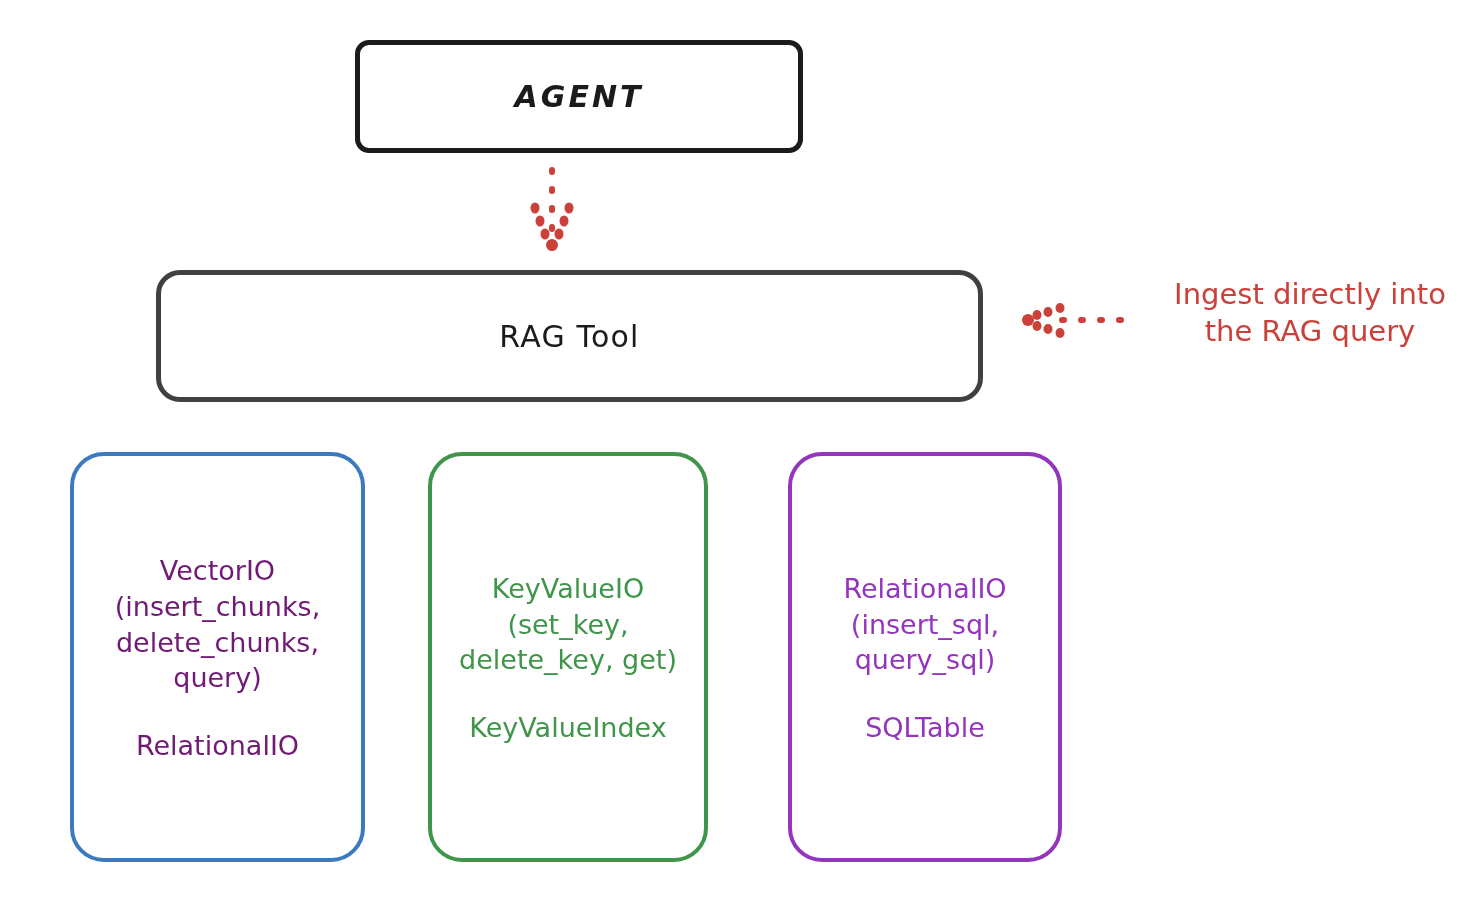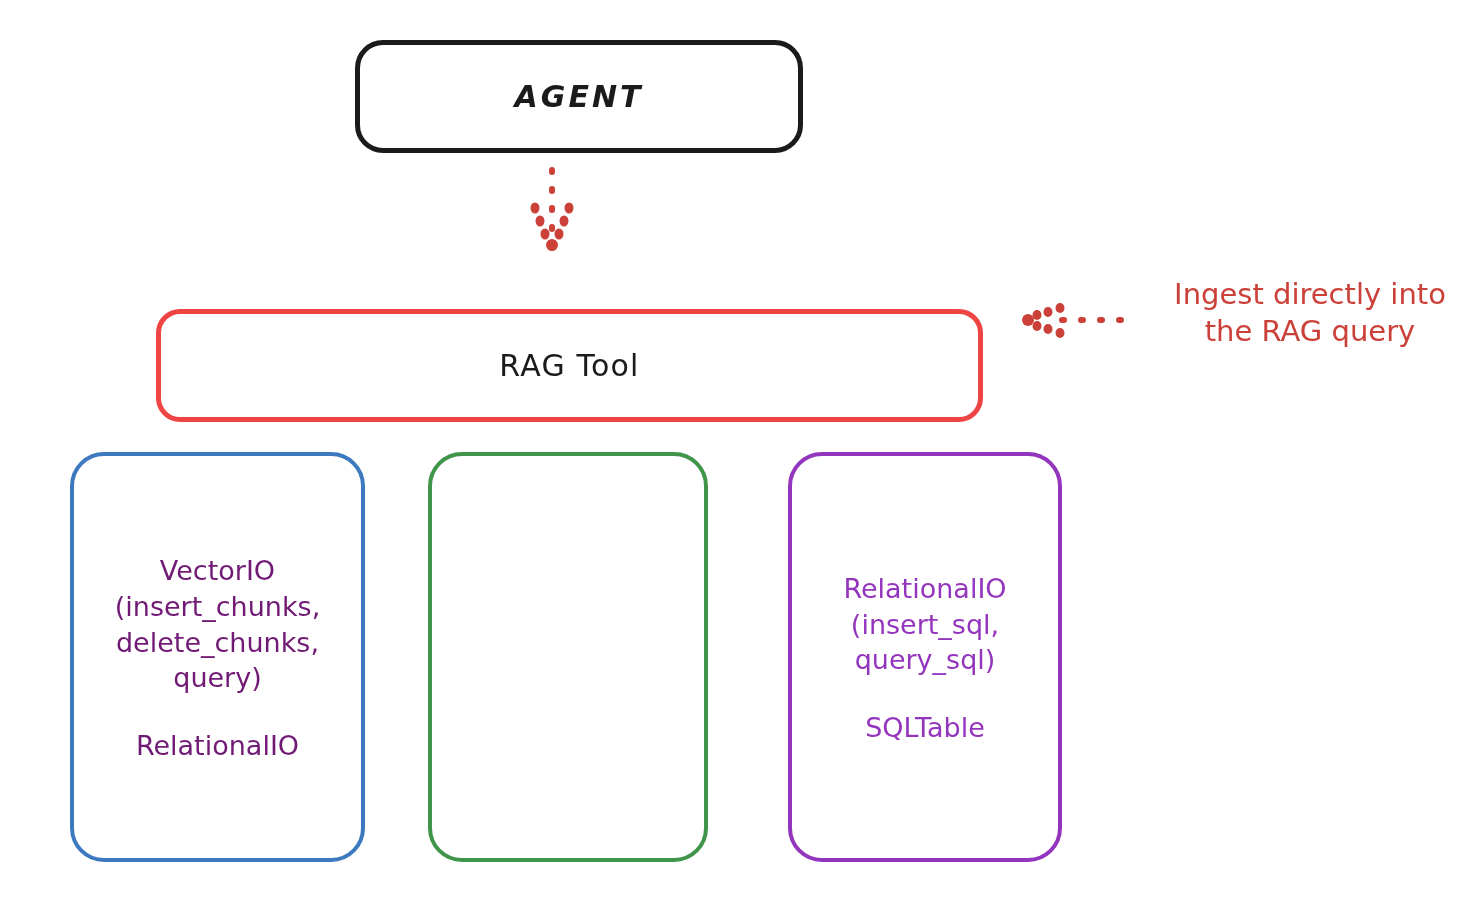--- a/index.html
+++ b/index.html
@@ -34,7 +34,7 @@
     width: 448px;
     height: 113px;
     border: 5px solid #1b1b1b;
-    border-radius: 28px;
+    border-radius: 14px;
   }
   #ragtool-box {
     left: 156px;

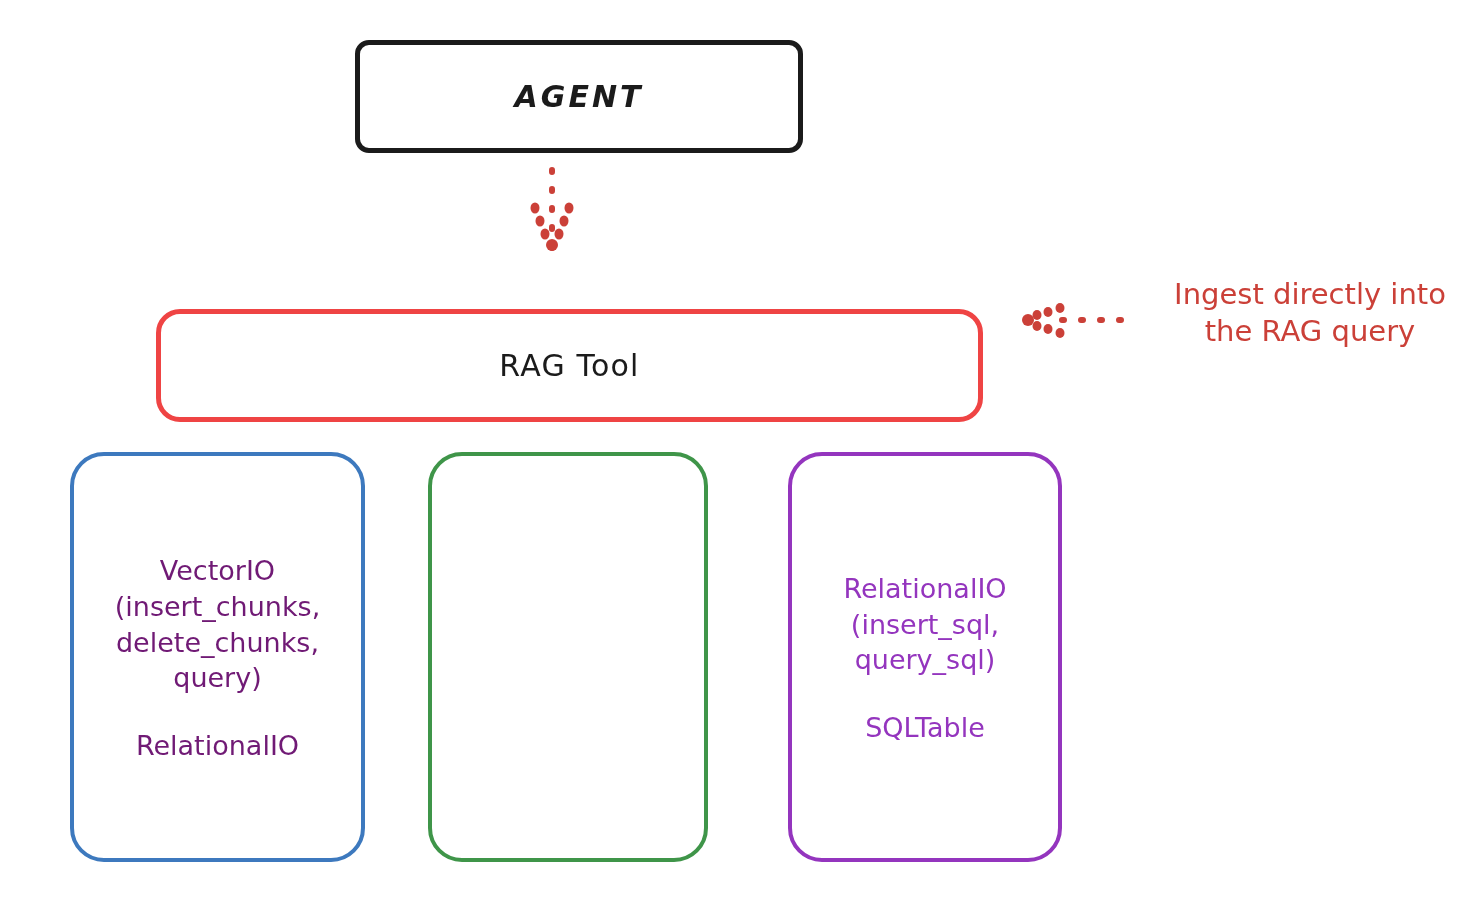--- a/index.html
+++ b/index.html
@@ -40,10 +40,9 @@
     left: 156px;
     top: 270px;
     width: 827px;
-    height: 113px;
-    border: 5px solid #ef4444;
+    height: 132px;
+    border: 5px solid #404040;
     border-radius: 24px;
-    margin-top: 39px;
   }
   .box-title {
     font-family: "DejaVu Sans", sans-serif;

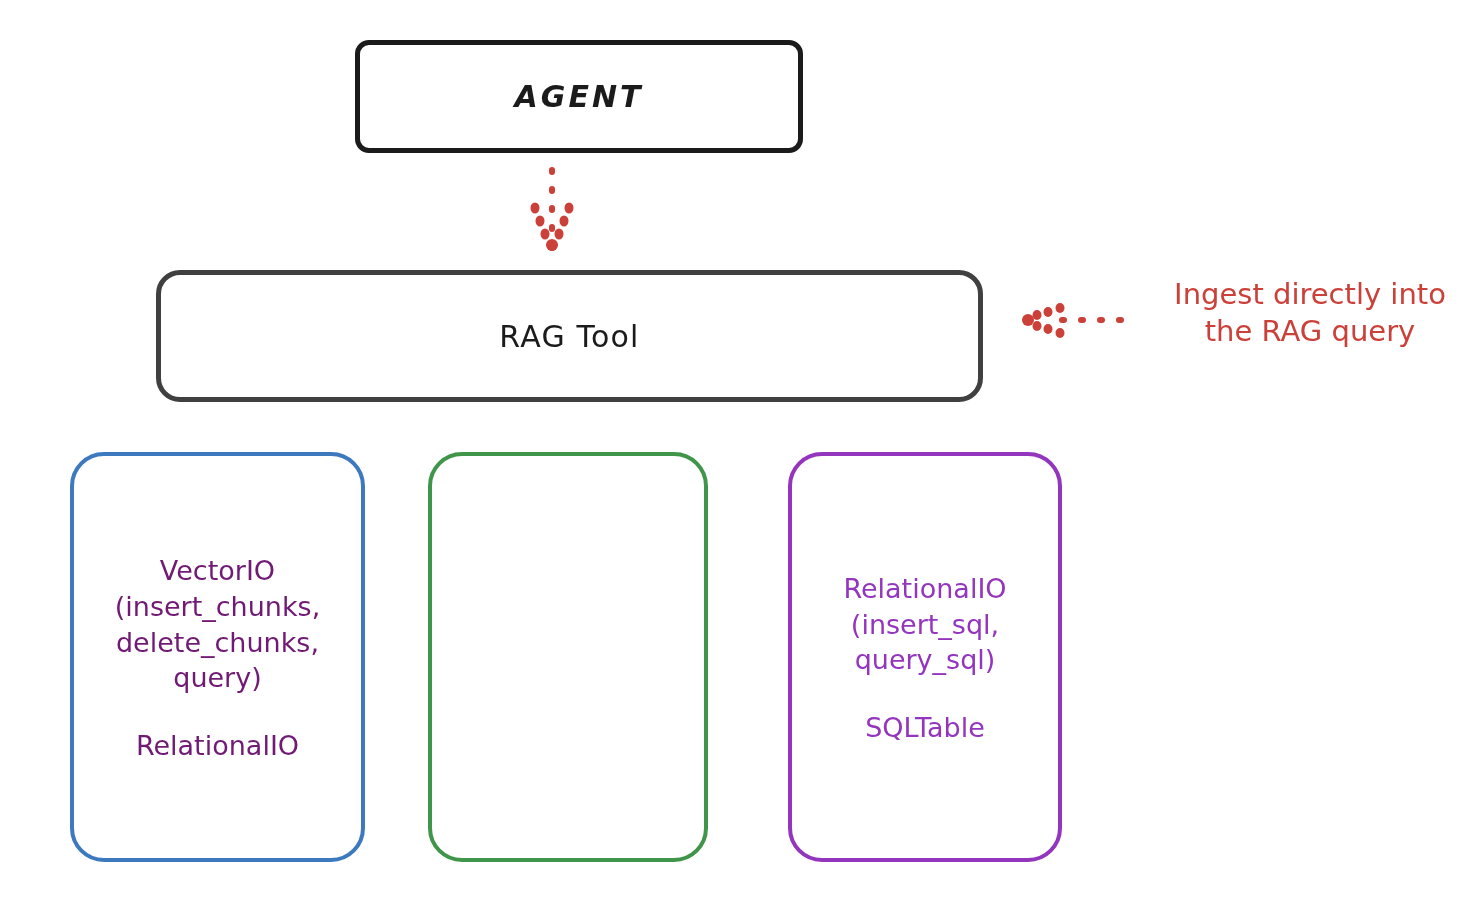--- a/index.html
+++ b/index.html
@@ -188,6 +188,9 @@
   </div>
 
   <div class="api-box" id="keyvalueio-box">
+    <div class="api-api-text">KeyValueIO
+(set_key,
+delete_key, get)</div>
   </div>
 
   <div class="api-box" id="relationalio-box">

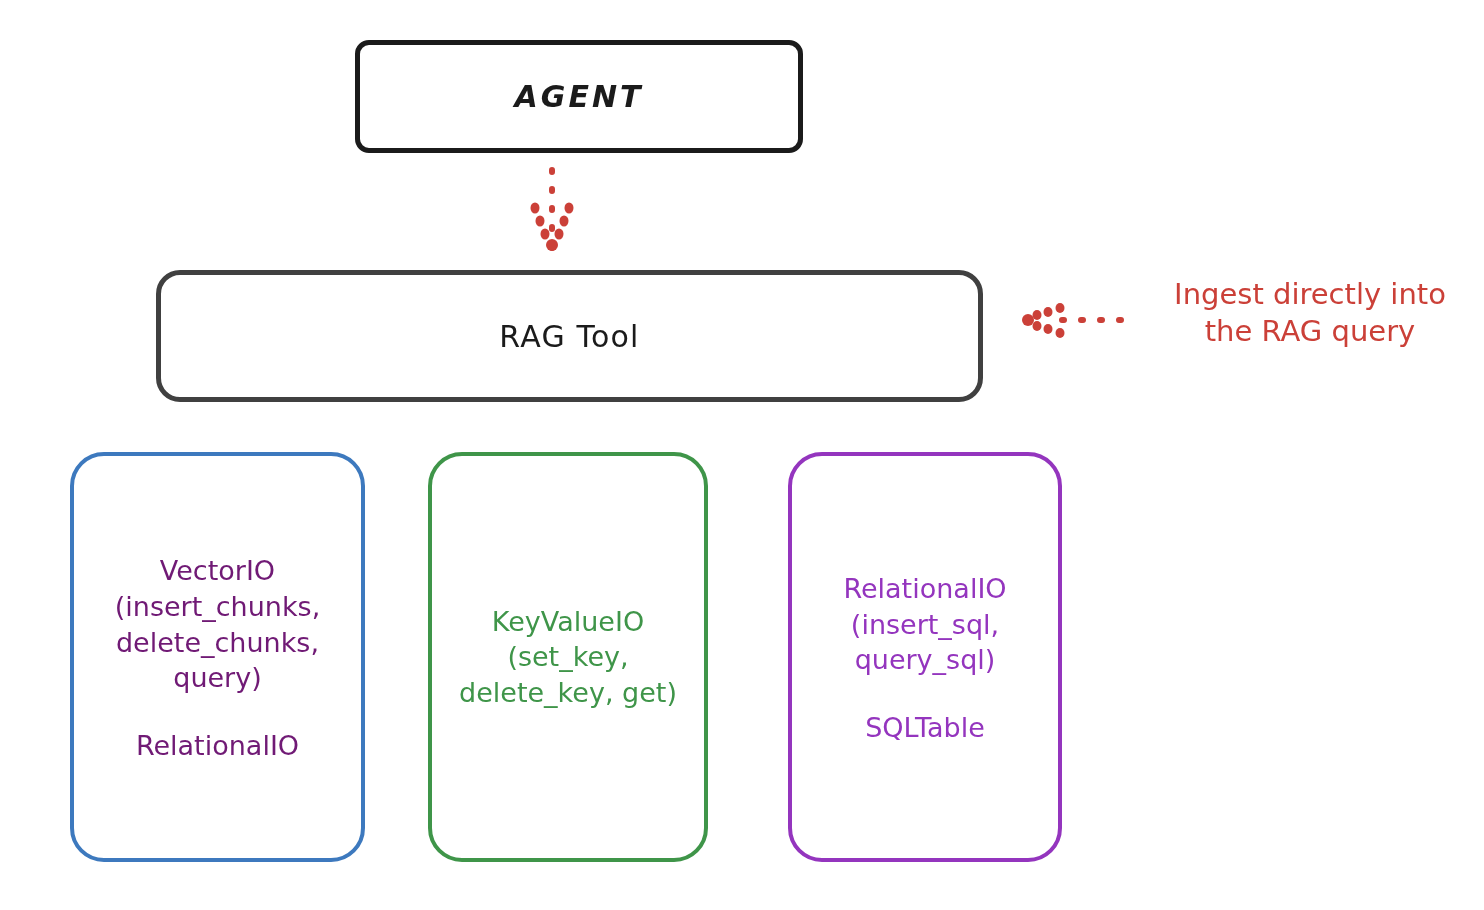--- a/index.html
+++ b/index.html
@@ -191,6 +191,7 @@
     <div class="api-api-text">KeyValueIO
 (set_key,
 delete_key, get)</div>
+    <div class="api-index-text">KeyValueIndex</div>
   </div>
 
   <div class="api-box" id="relationalio-box">

